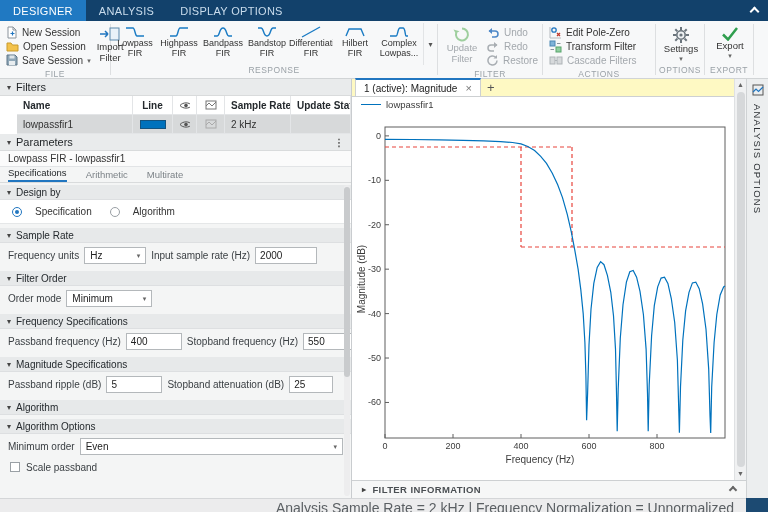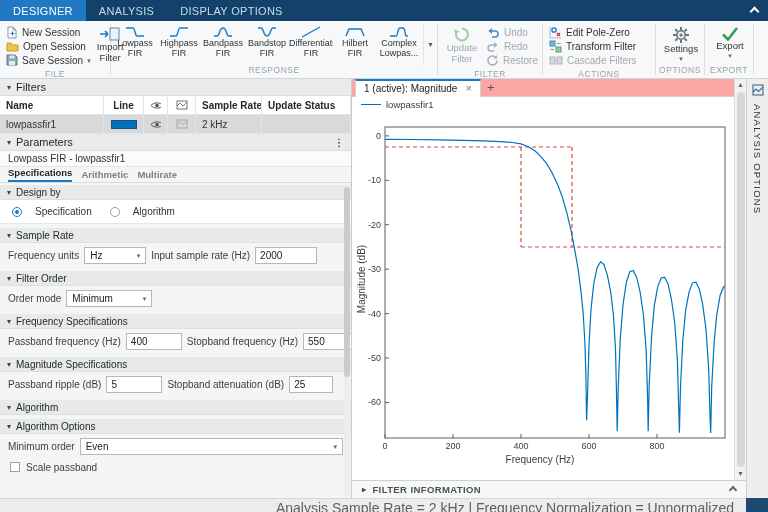--- a/index.html
+++ b/index.html
@@ -62,7 +62,7 @@
 .pthumb{position:absolute;top:2px;left:0;width:6px;height:190px;background:#c9cbcd;border-radius:3px;}
 
 
-.docbar{position:absolute;left:352px;top:79px;width:382px;height:18px;background:#fca5a5;border-bottom:1px solid #cdd0d2;display:flex;align-items:center;}
+.docbar{position:absolute;left:352px;top:79px;width:382px;height:18px;background:#fef9c3;border-bottom:1px solid #cdd0d2;display:flex;align-items:flex-end;}
 .doctab{height:18px;background:#fff;border-left:1px solid #cdd0d2;border-right:1px solid #cdd0d2;border-top:2px solid #2176c0;display:flex;align-items:center;gap:8px;padding:0 8px;font-size:10px;color:#222;margin-left:3px;}
 .closex{color:#777;font-size:11px;line-height:1;}
 .plusbtn{width:20px;text-align:center;color:#555;font-size:13px;align-self:center;}

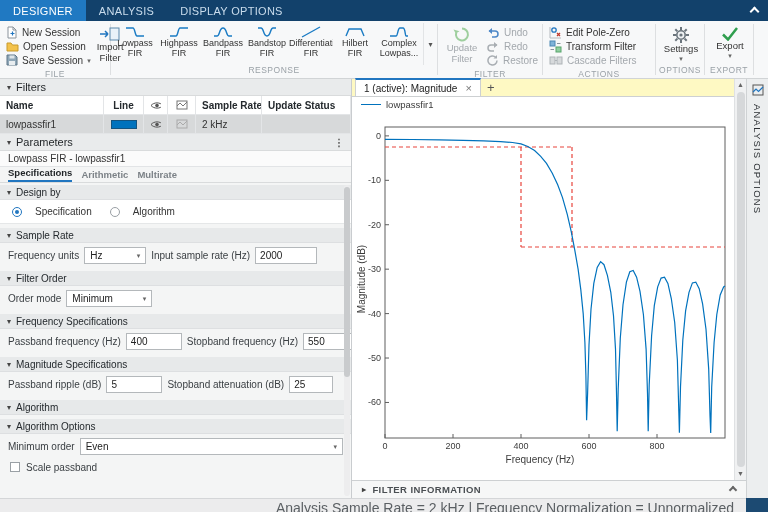--- a/index.html
+++ b/index.html
@@ -39,7 +39,7 @@
 .fcell{display:flex;align-items:center;padding:0 6px;border-right:1px solid #e3e5e7;border-bottom:1px solid #e3e5e7;overflow:hidden;white-space:nowrap;}
 .fhead .fcell{font-weight:bold;color:#24292d;}
 .frow.sel .fcell{background:#d7d9da;}
-.c-name{width:104px;}.c-line{width:40px;justify-content:center;}.c-eye{width:24px;justify-content:center;}
+.c-name{width:116px;margin-left:17px;}.c-line{width:40px;justify-content:center;}.c-eye{width:24px;justify-content:center;}
 .c-mask{width:28px;justify-content:center;}.c-rate{width:66px;}.c-status{flex:1;}
 .swatch{width:26px;height:9px;background:#0072BD;border:1px solid #14537f;}
 .subtitle{height:16px;display:flex;align-items:center;padding:0 8px;background:#fbfbfb;border-bottom:1px solid #e2e4e6;font-size:10px;color:#333;}

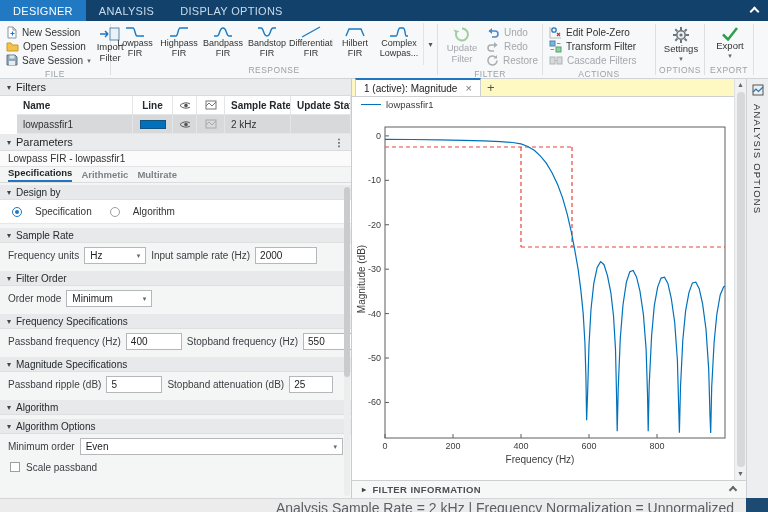--- a/index.html
+++ b/index.html
@@ -43,7 +43,7 @@
 .c-mask{width:28px;justify-content:center;}.c-rate{width:66px;}.c-status{flex:1;}
 .swatch{width:26px;height:9px;background:#0072BD;border:1px solid #14537f;}
 .subtitle{height:16px;display:flex;align-items:center;padding:0 8px;background:#fbfbfb;border-bottom:1px solid #e2e4e6;font-size:10px;color:#333;}
-.ptabs{height:16px;display:flex;gap:9px;padding:0 8px;align-items:flex-end;background:#f4f5f5;border-bottom:1px solid #d9dbdc;font-size:9.5px;color:#7c8287;font-weight:bold;}
+.ptabs{height:16px;display:flex;gap:19px;padding:0 8px;align-items:flex-end;background:#f4f5f5;border-bottom:1px solid #d9dbdc;font-size:9.5px;color:#7c8287;}
 .ptab{padding-bottom:2px;}
 .ptab.active{color:#1f2326;border-bottom:2px solid #2176c0;}
 .sechead{height:15px;background:#e7e9ea;display:flex;align-items:center;gap:5px;padding:0 7px;font-size:10px;color:#24292d;border-bottom:1px solid #dddfe1;margin-top:4px;}

